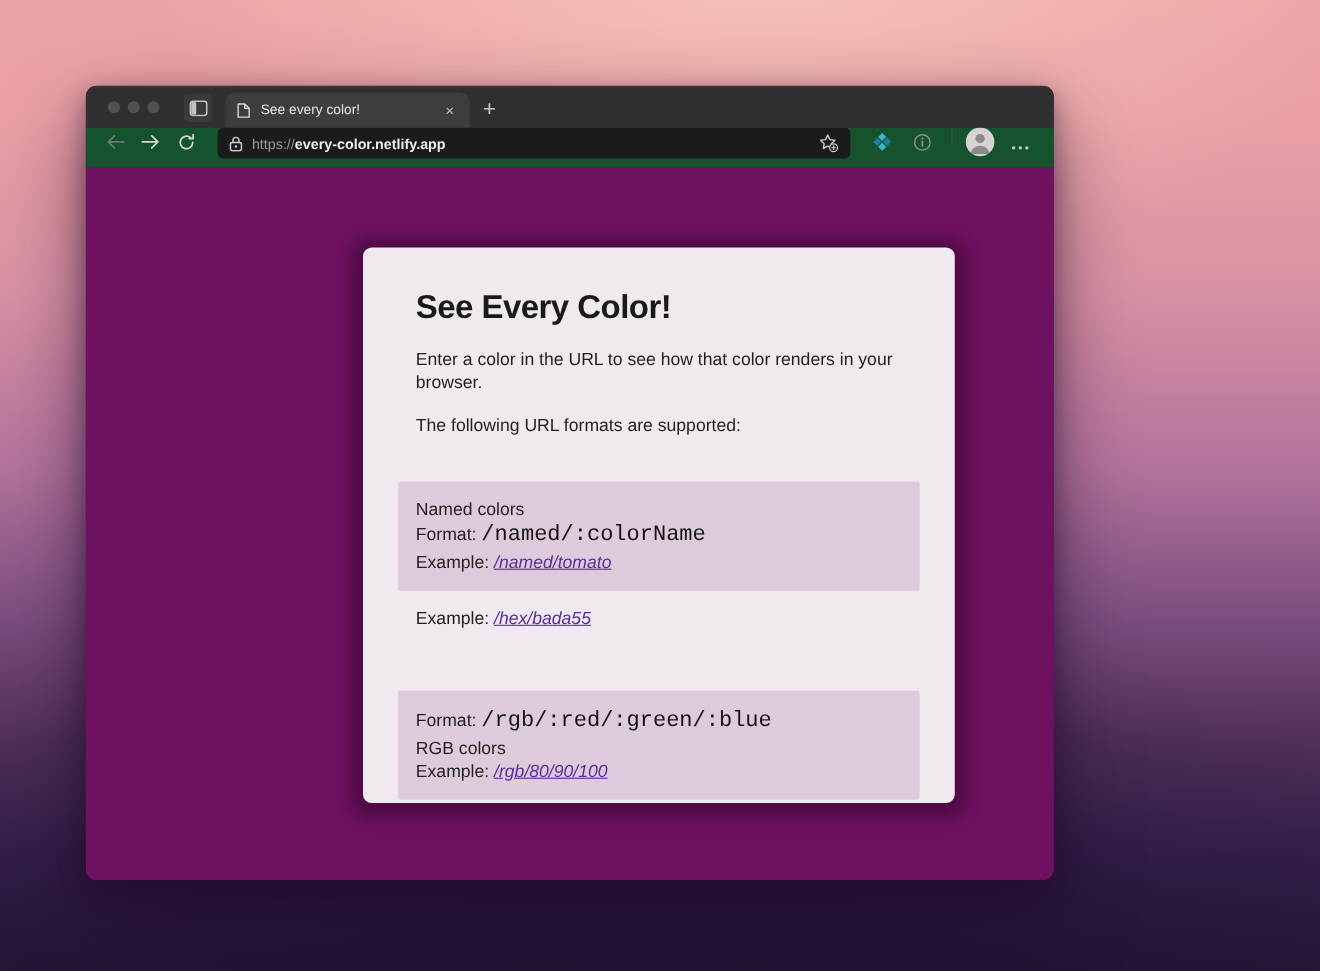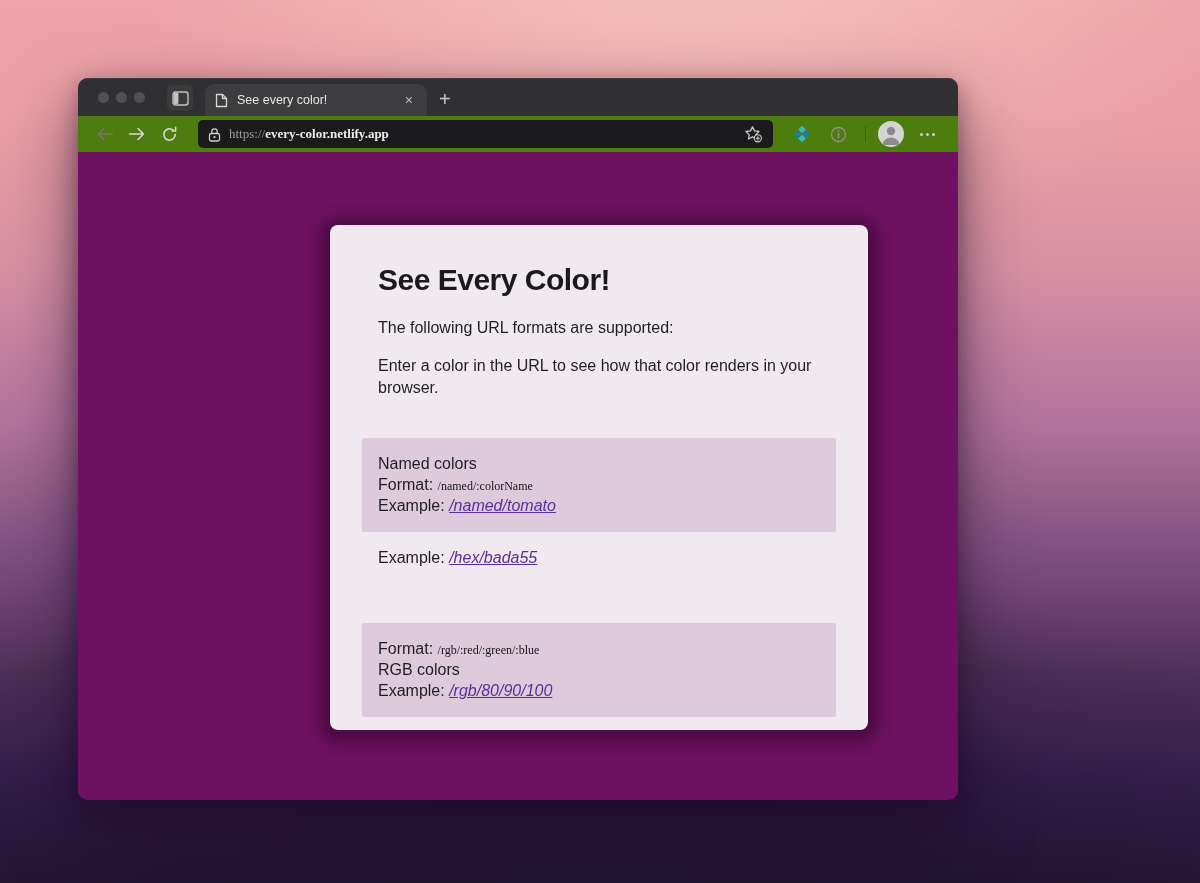--- a/index.html
+++ b/index.html
@@ -40,7 +40,7 @@
   .newtab{ color:#c9c9c9; font-size:20px; font-weight:300; margin:0 0 7px 12px; line-height:1; }
 
   
-  .toolbar{ height:36px; background:#4d7c0f; display:flex; align-items:center; padding:0 14px; gap:6px;font-family:Liberation Serif, serif; }
+  .toolbar{ height:36px; background:#14532d; display:flex; padding:0 14px; gap:6px; }
   .navbtn{ width:26px; height:26px; display:flex; align-items:center; justify-content:center; }
   .addressbar{
     flex:1; height:28px; margin:0 8px 0 10px; background:#1b1b1d; border-radius:5px;

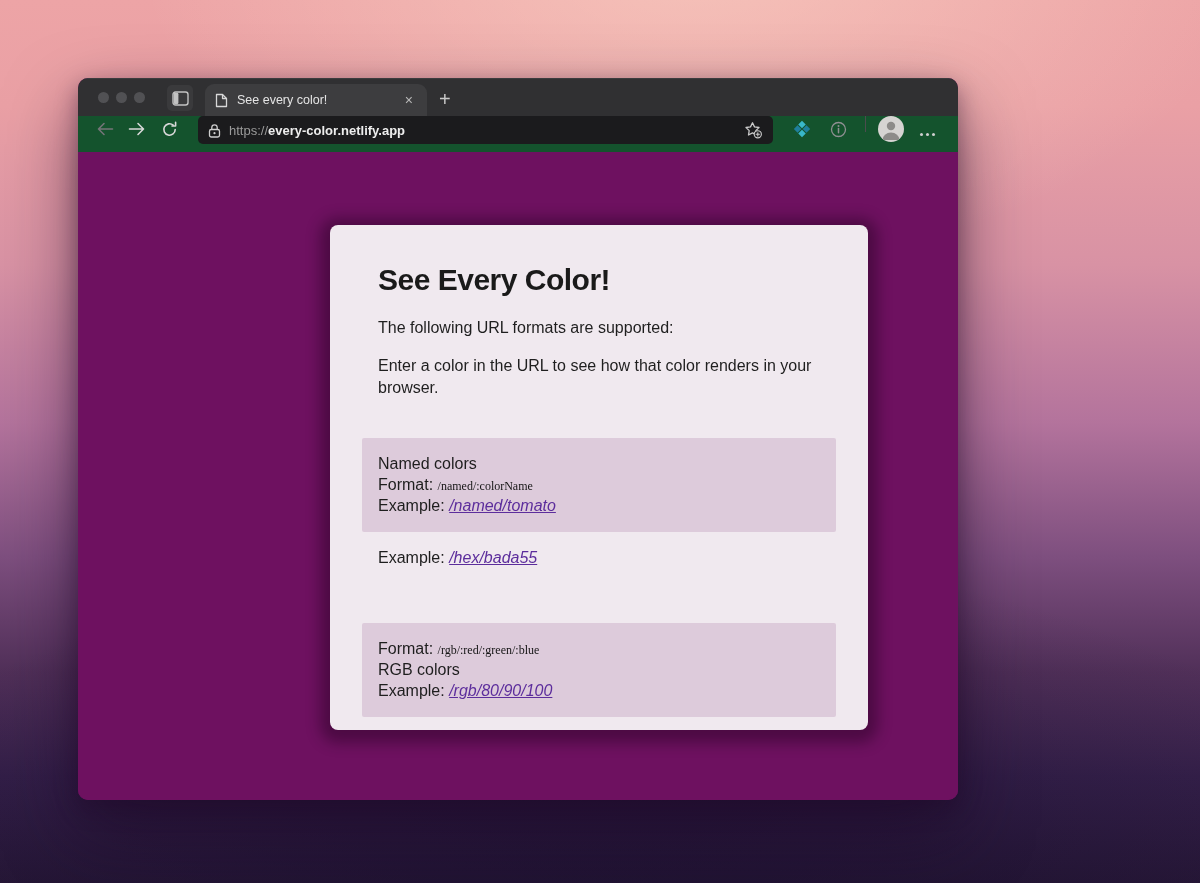--- a/index.html
+++ b/index.html
@@ -171,8 +171,8 @@
     <div class="viewport">
       <div class="card">
         <h1>See Every Color!</h1>
+        <p>Enter a color in the URL to see how that color renders in your browser.</p>
         <p>The following URL formats are supported:</p>
-        <p>Enter a color in the URL to see how that color renders in your browser.</p>
 
         <ul class="fmt-list">
           <li class="shaded">

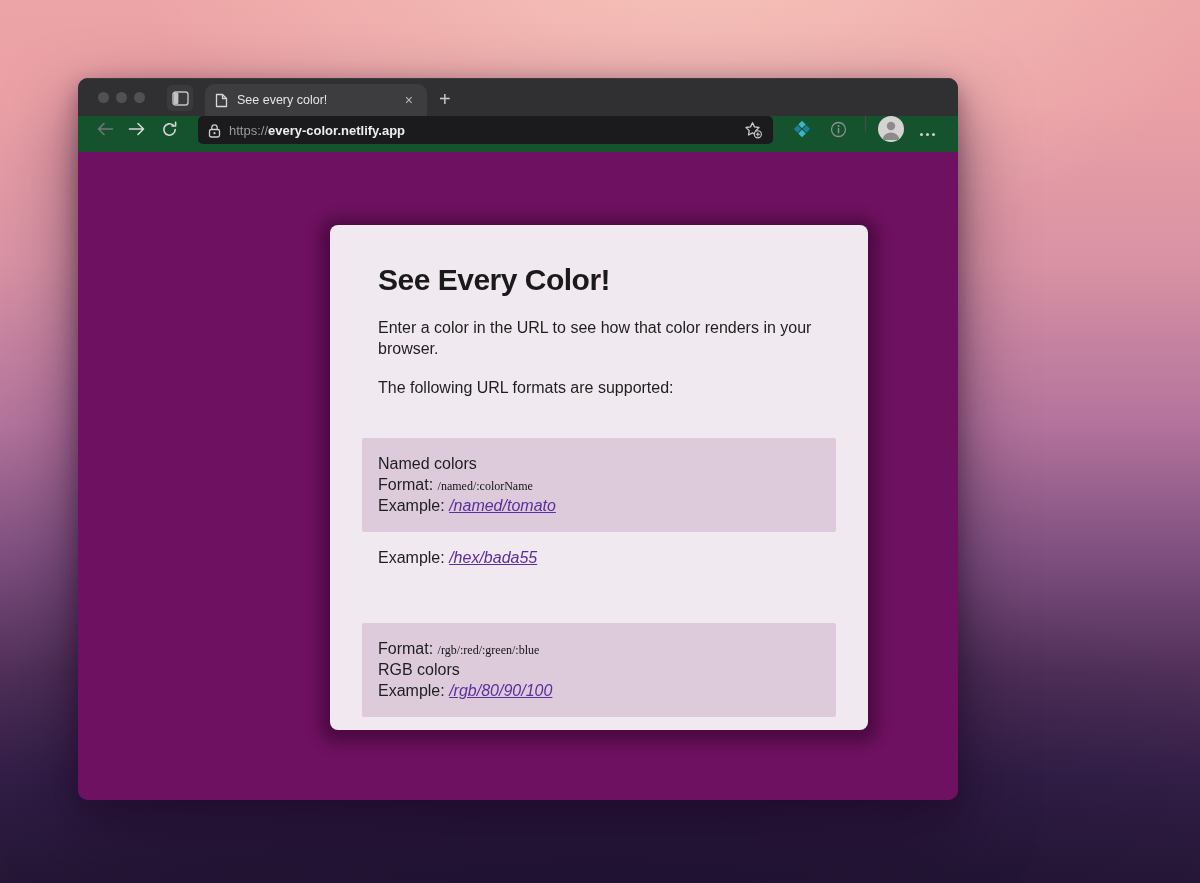--- a/index.html
+++ b/index.html
@@ -69,7 +69,7 @@
   .fmt-list{ list-style:none; margin:24px -16px 0; }
   .fmt-list li{ padding:15px 16px; font-size:16px; line-height:1.33; border-radius:2px; }
   .fmt-list li.shaded{ background:#ddcbdb;margin-top:40px; }
-  code{ font-family:Liberation Serif, serif; font-size:12px; color:#141414; }
+  code{ font-family:Liberation Mono, monospace; font-size:20px; color:#141414; }
   .fmt-list a{ color:#5c2d9c; text-decoration:underline;font-style:italic; }
 
   svg{ display:block; }

